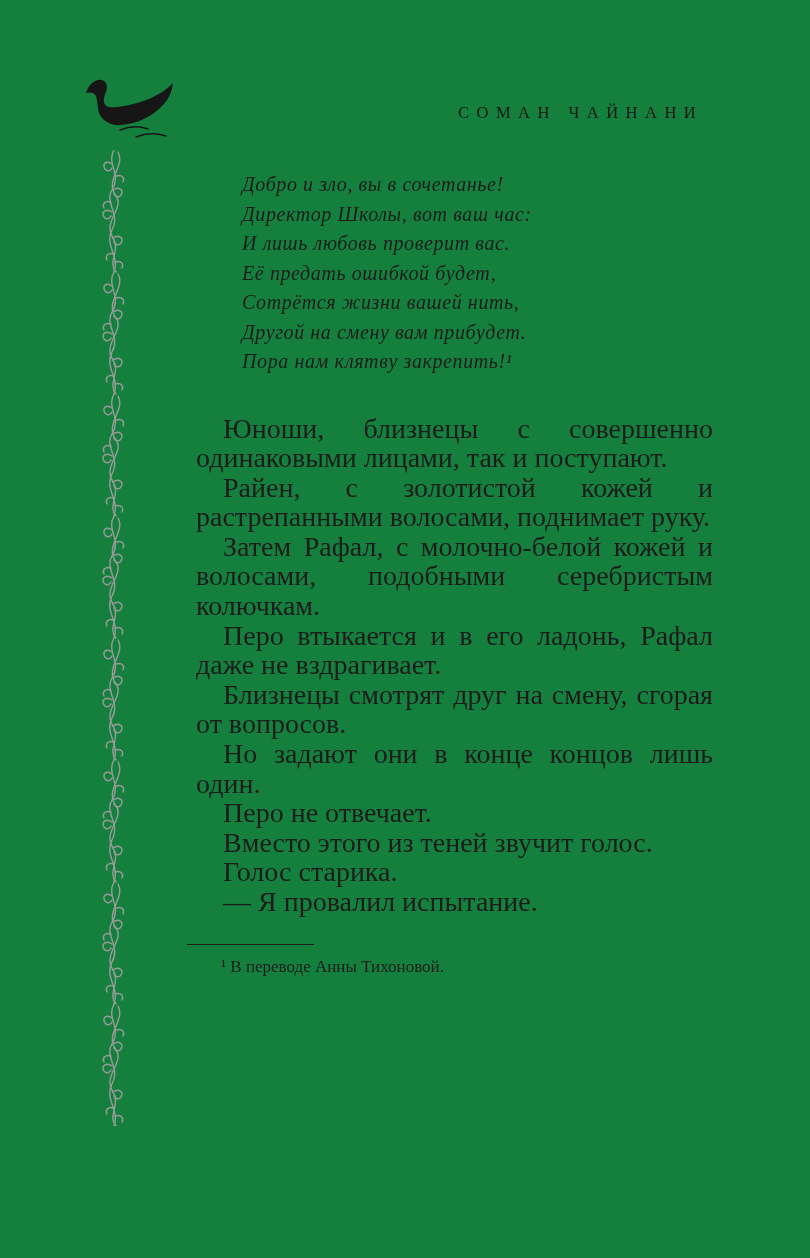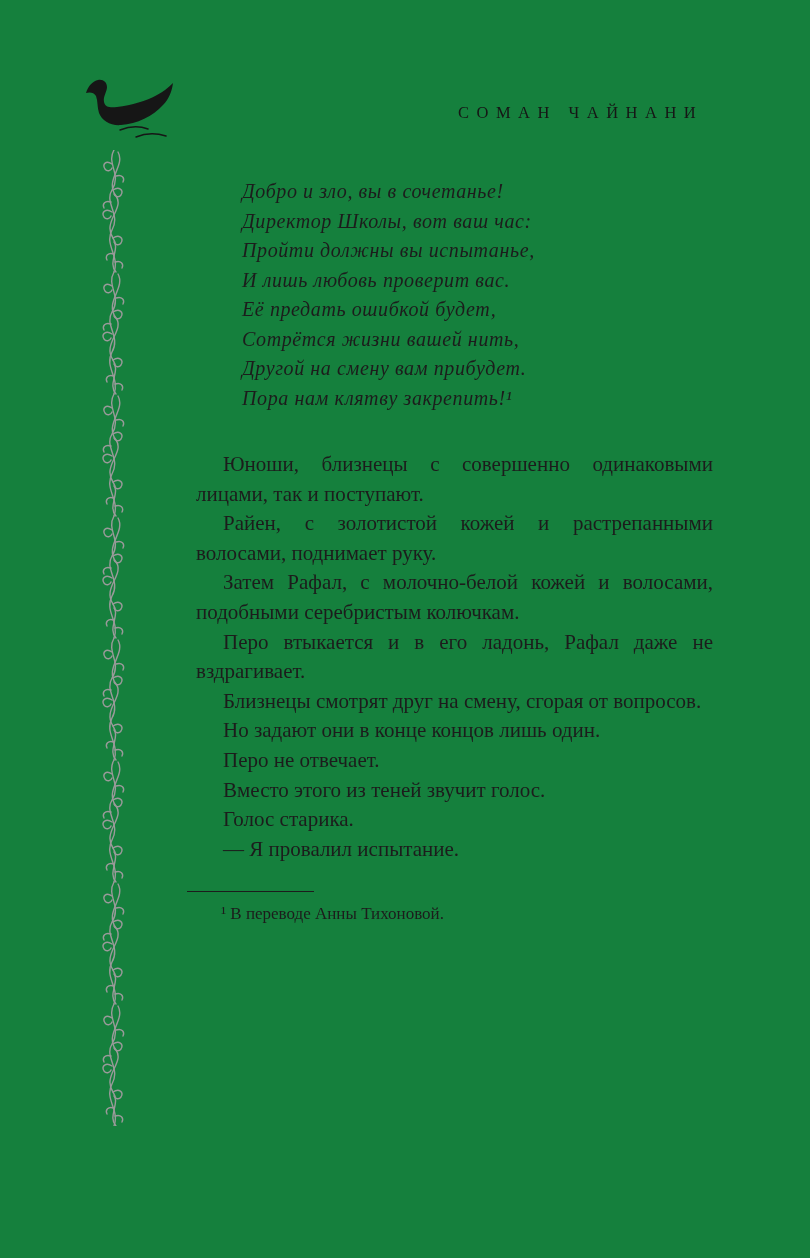--- a/index.html
+++ b/index.html
@@ -46,7 +46,6 @@
     letter-spacing: 0.6px;
     padding-left: 46px;
     margin-bottom: 37px;
-    margin-top: 7px;
   }
   .body-text p {
     font-size: 21px;

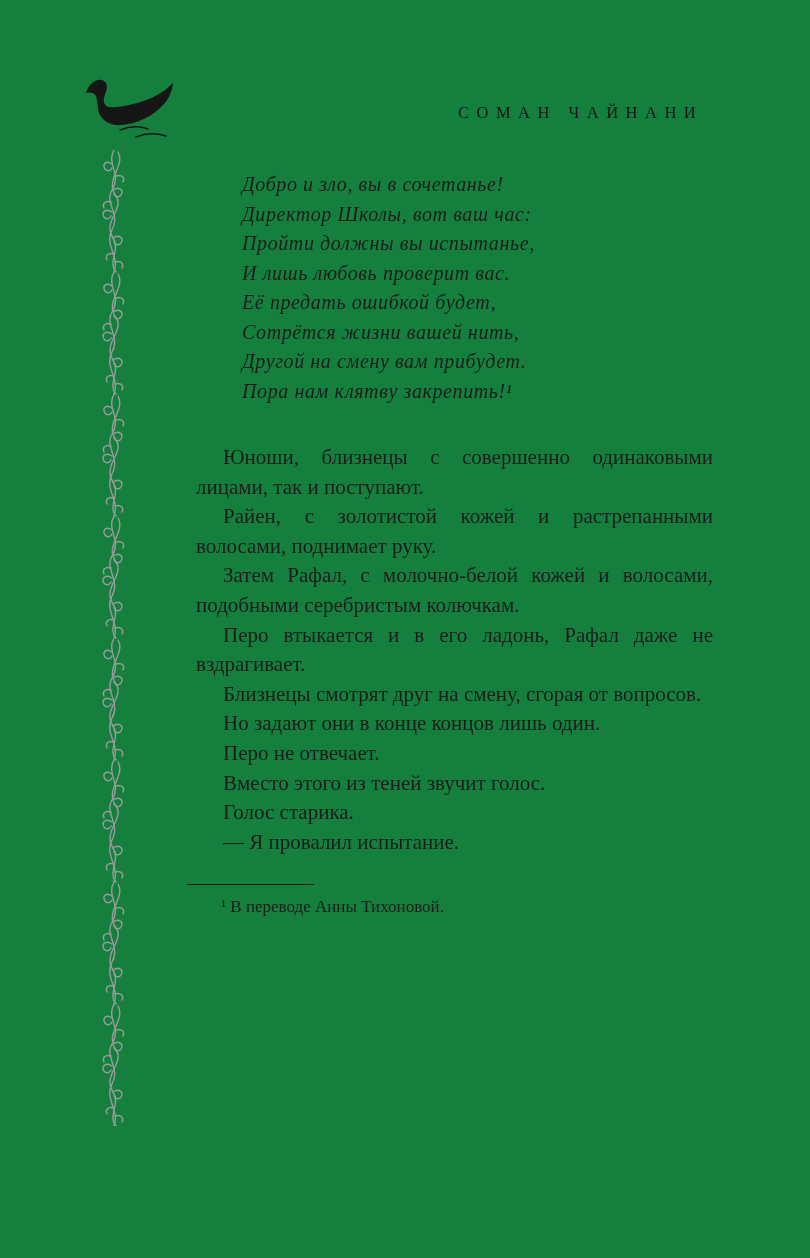--- a/index.html
+++ b/index.html
@@ -112,7 +112,6 @@
     <div class="poem">
       <div class="poem-line">Добро и зло, вы в сочетанье!</div>
       <div class="poem-line">Директор Школы, вот ваш час:</div>
-      <div class="poem-line">Пройти должны вы испытанье,</div>
       <div class="poem-line">И лишь любовь проверит вас.</div>
       <div class="poem-line">Её предать ошибкой будет,</div>
       <div class="poem-line">Сотрётся жизни вашей нить,</div>

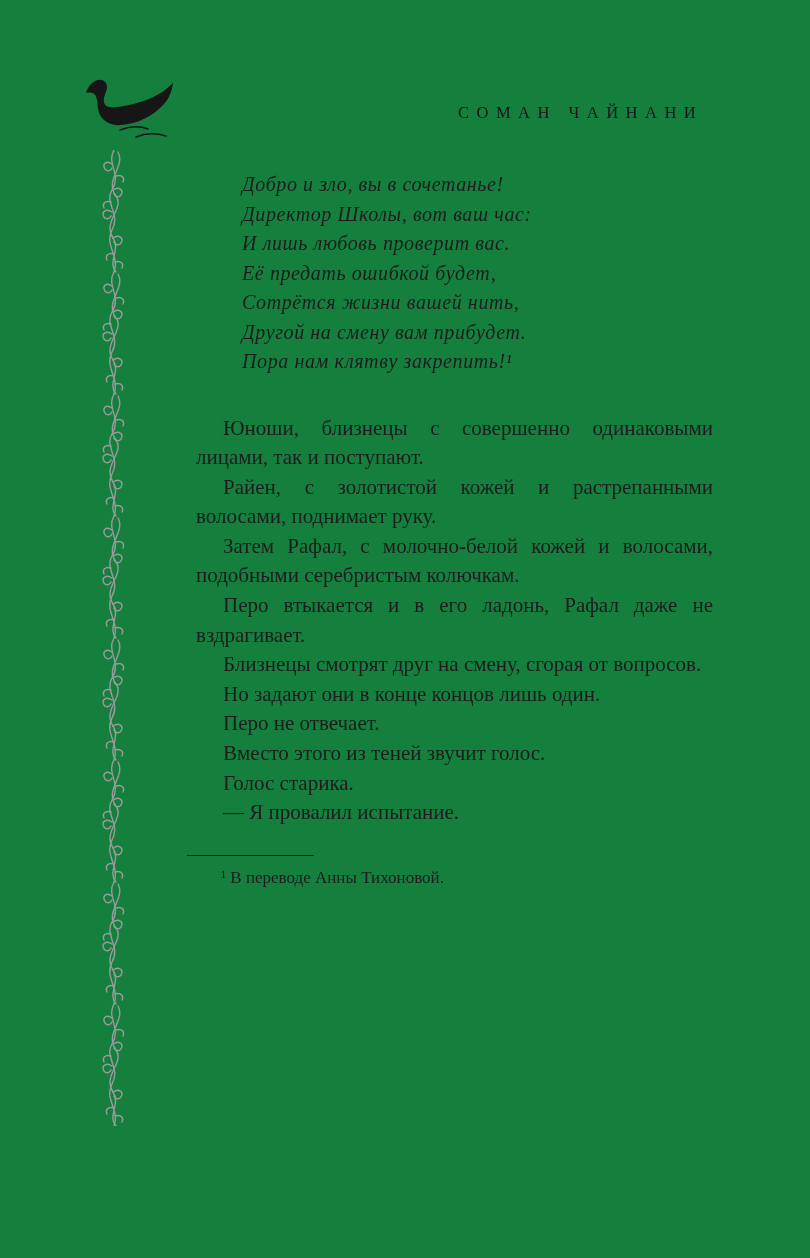--- a/index.html
+++ b/index.html
@@ -48,7 +48,7 @@
     margin-bottom: 37px;
   }
   .body-text p {
-    font-size: 21px;
+    font-size: 28px;
     line-height: 29.6px;
     text-align: justify;
     text-indent: 27px;

